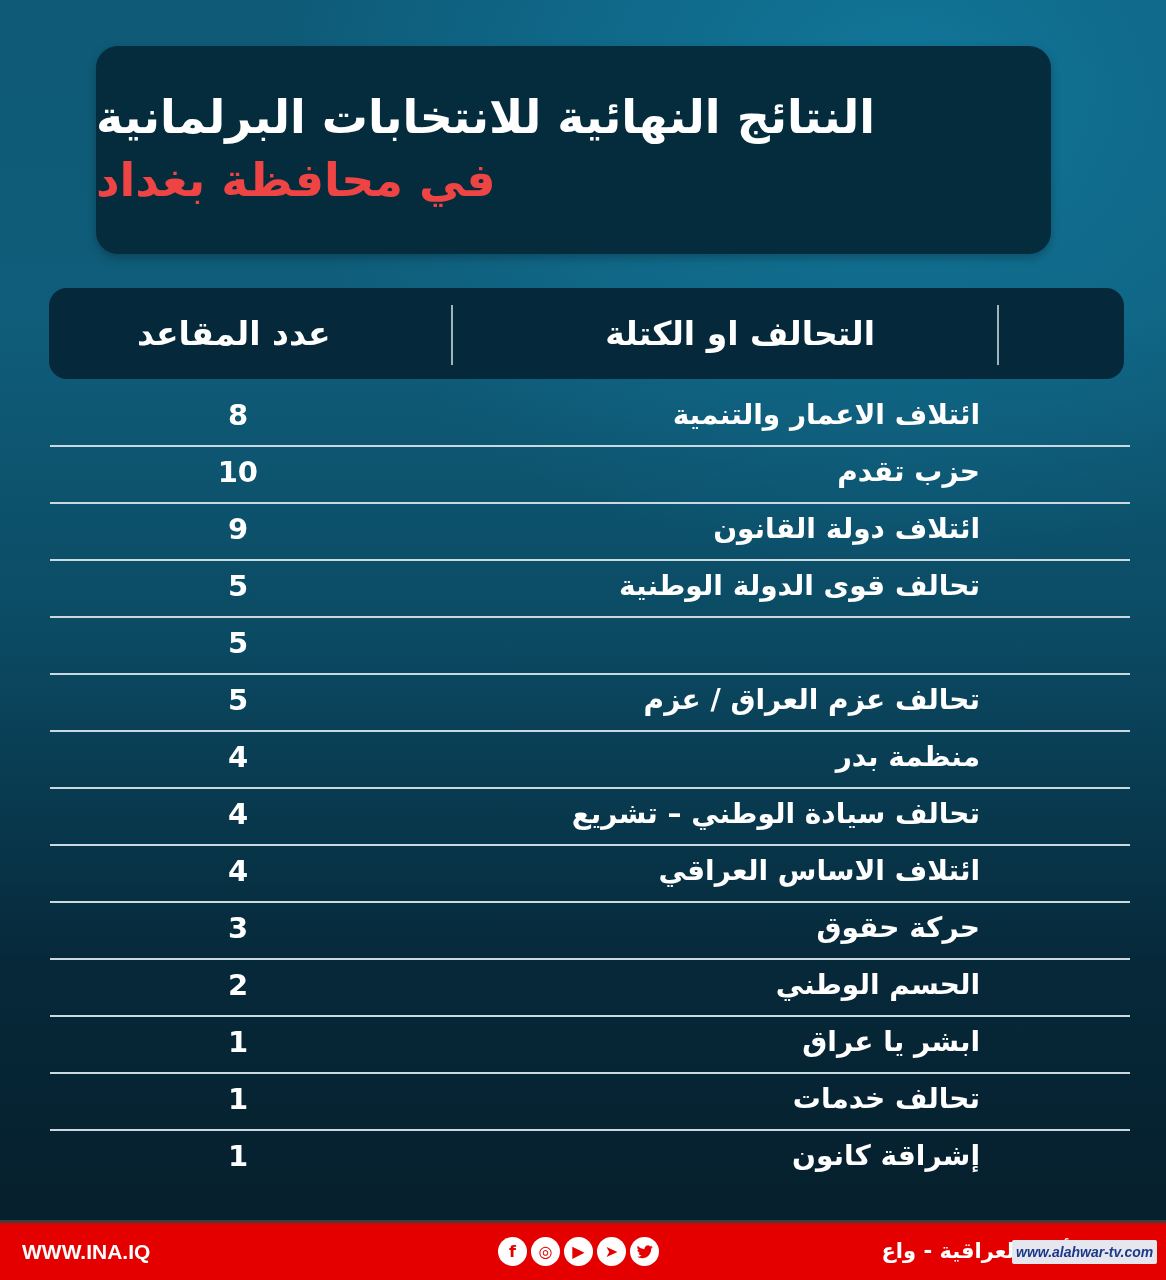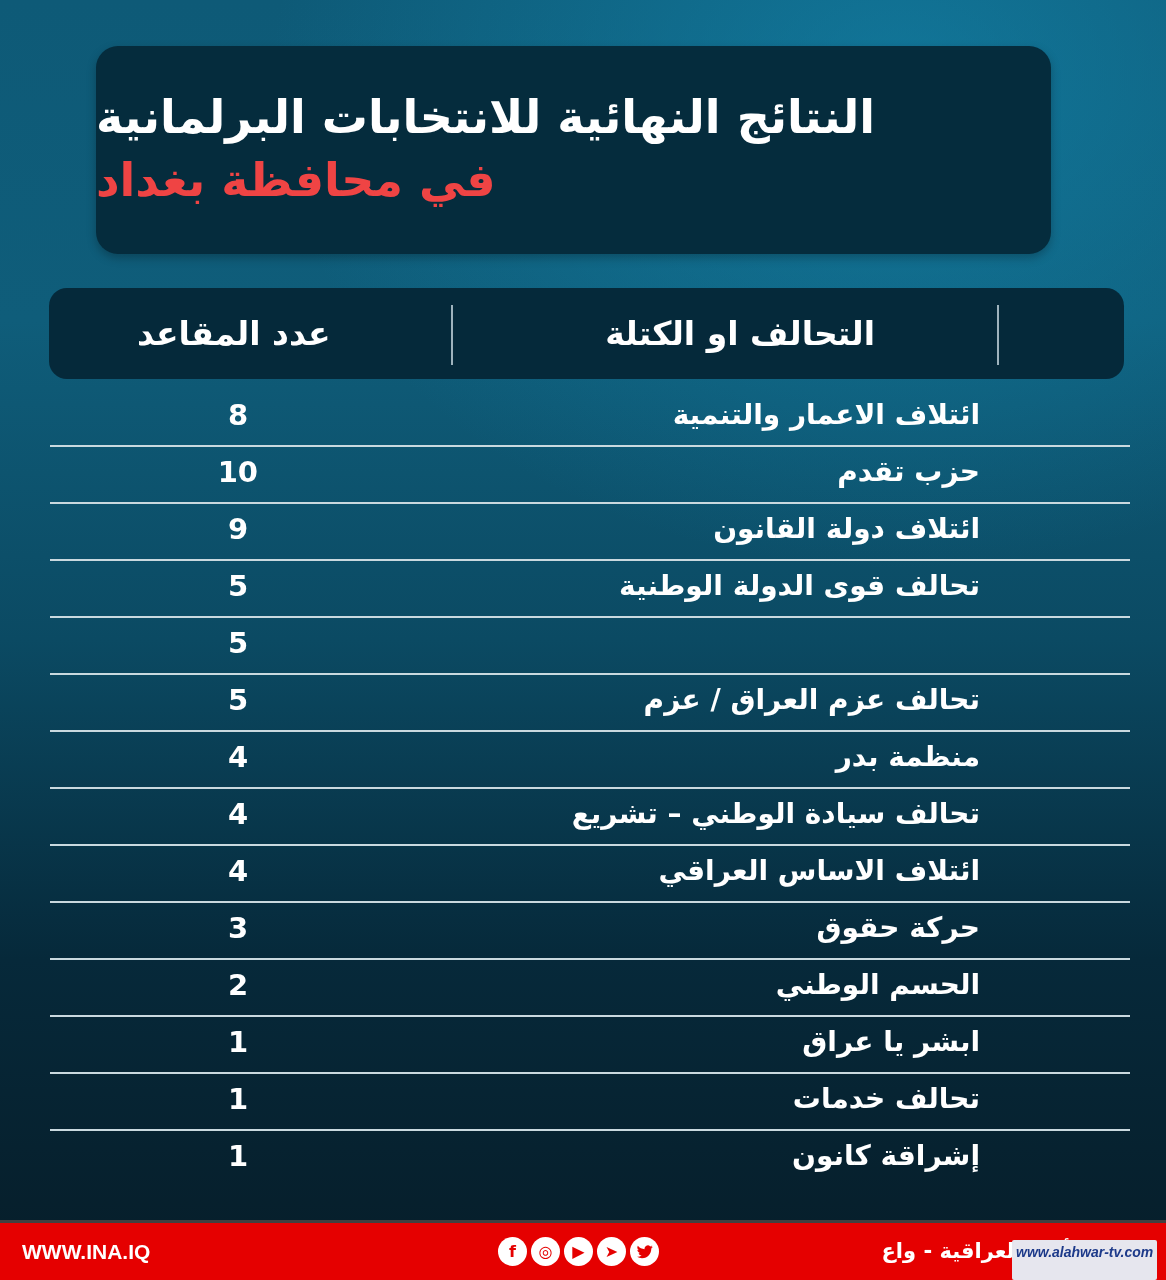--- a/index.html
+++ b/index.html
@@ -79,7 +79,7 @@
       direction: rtl; font-size: 21px; font-weight: bold; color: #ffffff;
     }
     .footer .watermark {
-      position: absolute; left: 1012px; top: 17px; height: 40px; line-height: 24px;
+      position: absolute; left: 1012px; top: 17px; height: 24px; line-height: 24px;
       padding: 0 4px; background: #e6e6ee; color: #1d3a8a;
       font-family: "Liberation Sans", sans-serif; font-style: italic; font-weight: bold; font-size: 14px;
       border-radius: 2px;

